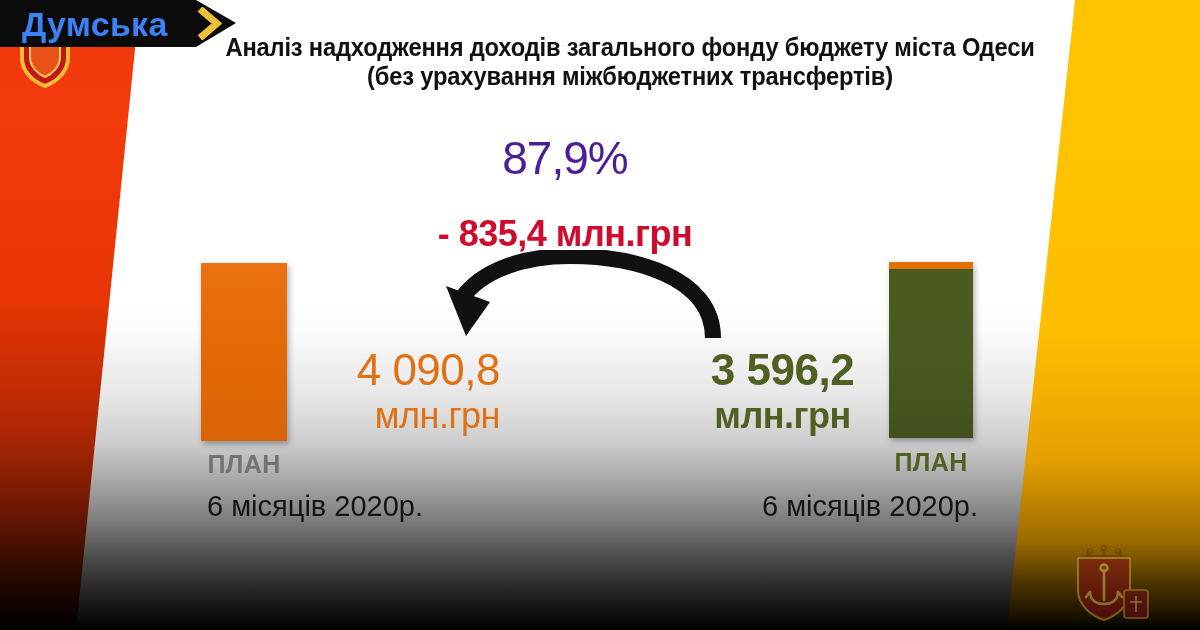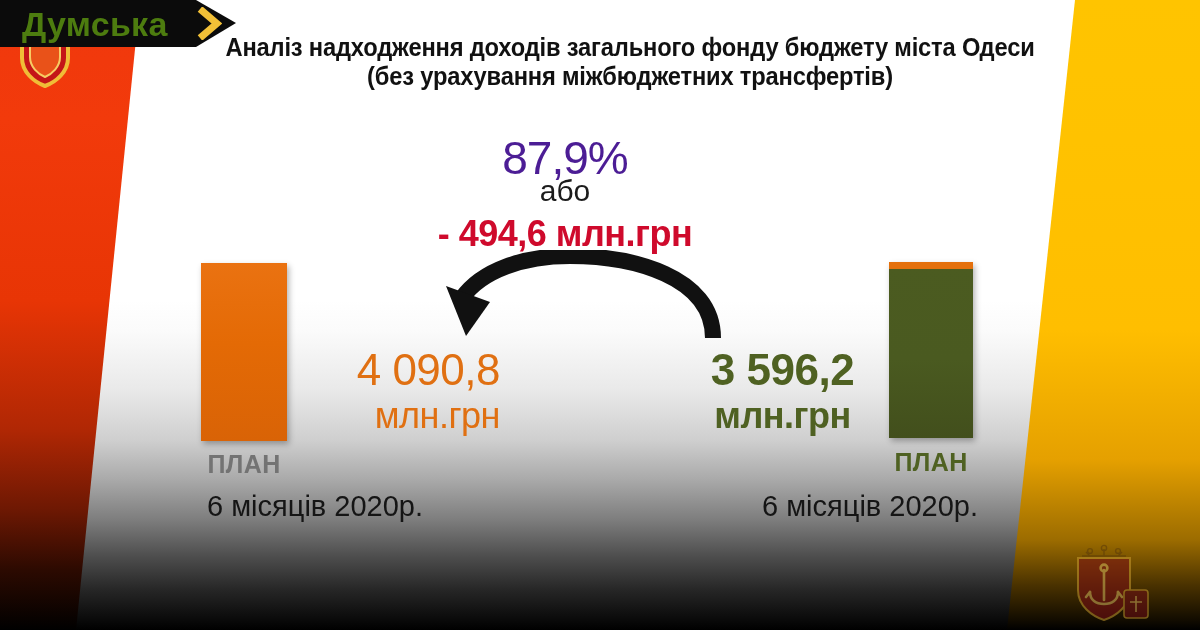--- a/index.html
+++ b/index.html
@@ -48,7 +48,7 @@
     display:flex;align-items:center;
   }
   .logo-text{
-    color:#4d7c0f;font-size:34px;font-weight:bold;letter-spacing:.3px;
+    color:#3b82f6;font-size:34px;font-weight:bold;letter-spacing:.3px;
     margin-left:22px;line-height:1;
   }
   .logo-chevron{

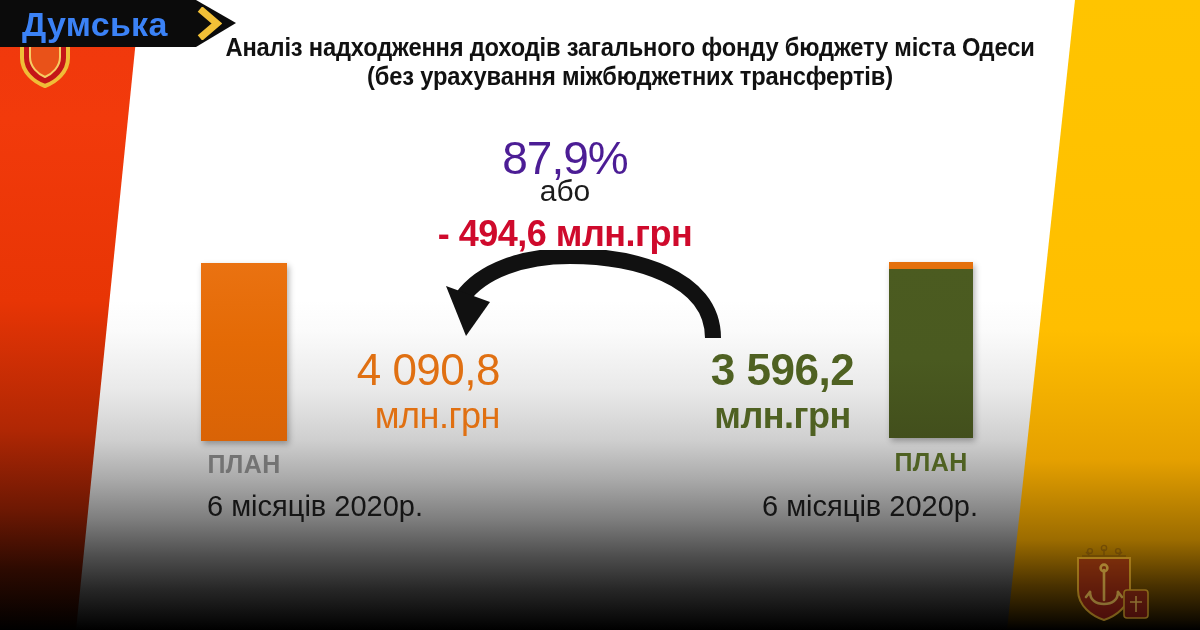--- a/index.html
+++ b/index.html
@@ -182,7 +182,6 @@
   </div>
 
   <div class="pct">87,9%</div>
-  <div class="abo">або</div>
   <div class="delta">- 494,6 млн.грн</div>
 
   <svg class="arrow" viewBox="0 0 320 110">

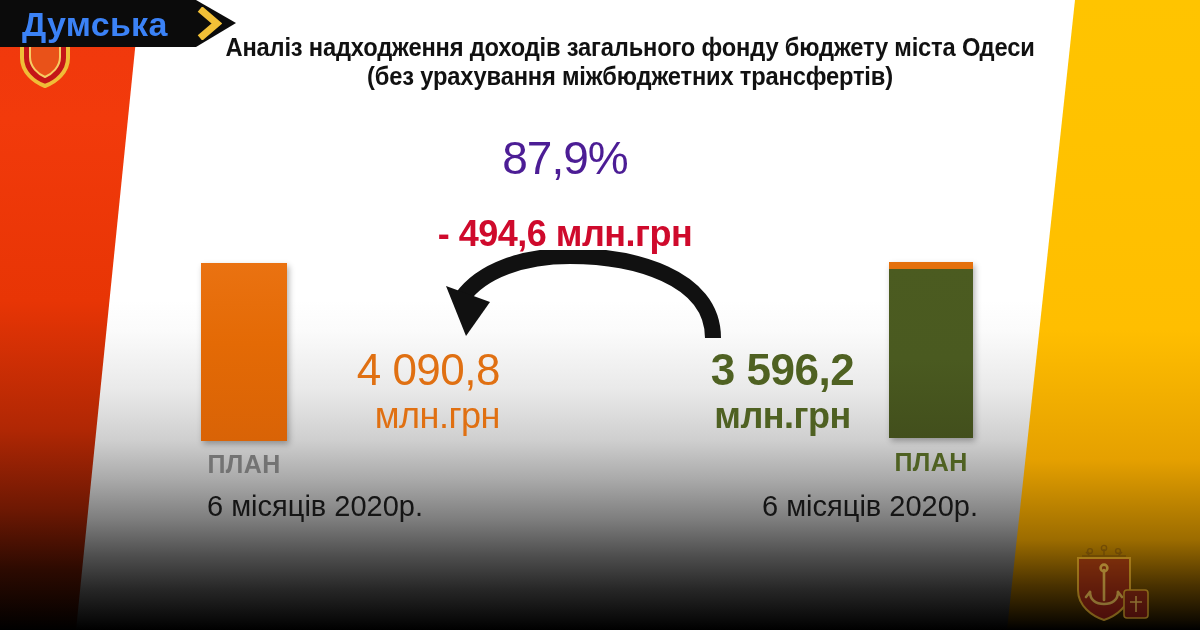--- a/index.html
+++ b/index.html
@@ -182,7 +182,7 @@
   </div>
 
   <div class="pct">87,9%</div>
-  <div class="delta">- 494,6 млн.грн</div>
+  <div class="delta">- 835,4 млн.грн</div>
 
   <svg class="arrow" viewBox="0 0 320 110">
     <path d="M293 88 C293 26 212 6 150 6 C104 6 62 20 42 48" fill="none" stroke="#111" stroke-width="16" stroke-linecap="butt"></path>

